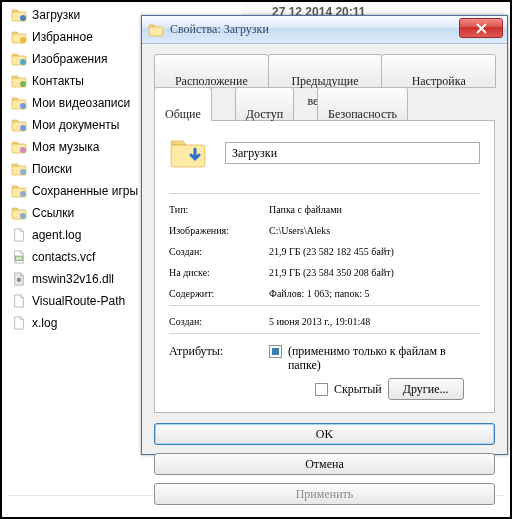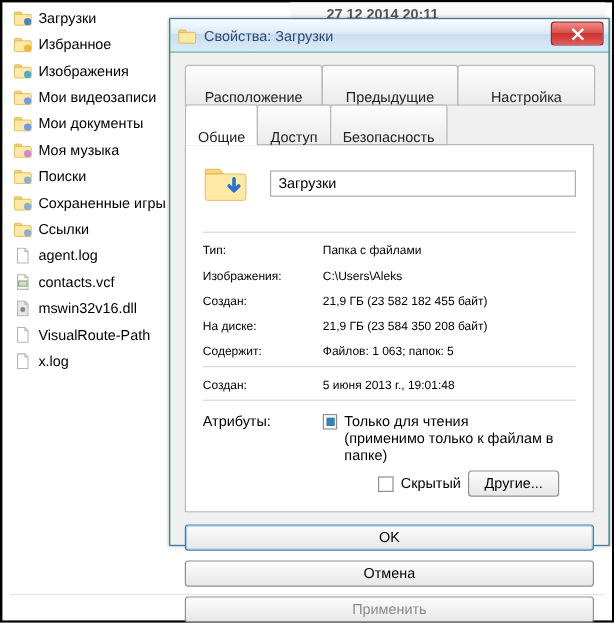--- a/index.html
+++ b/index.html
@@ -68,9 +68,10 @@
     position: absolute;
     left: 139px; top: 13px;
     width: 367px; height: 440px;
-    background: #22c55e;
+    background: #a16207;
     border: 1px solid #4b6f9e;
     box-shadow: 0 0 3px rgba(0,0,0,0.35);
+    font-family: Liberation Serif, serif;
   }
   .titlebar {
     height: 28px;

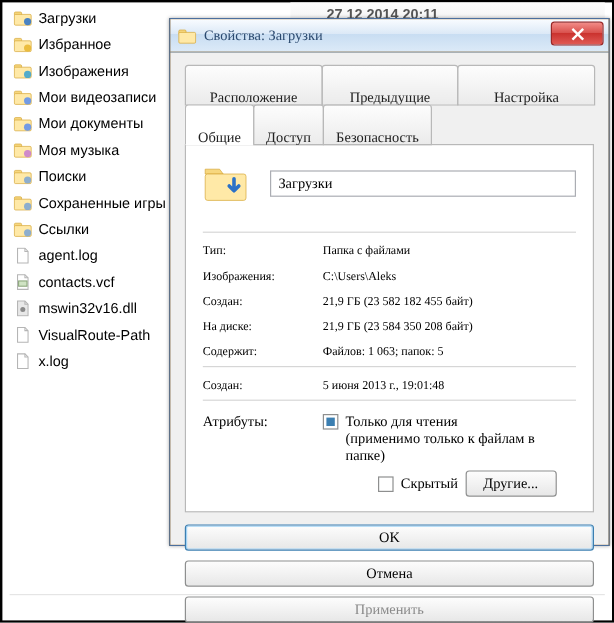--- a/index.html
+++ b/index.html
@@ -268,6 +268,16 @@
     </svg>
         </span>
     <span class="lbl">Изображения</span>
+      </div>
+      <div class="file-item">
+        <span class="icon-slot">
+          <svg class="folder-svg" viewBox="0 0 16 14">
+      <rect class="folder-tab" x="1" y="2" width="6" height="3" rx="1"></rect>
+      <rect class="folder-body" x="1" y="4" width="14" height="9" rx="1"></rect>
+      <circle cx="12" cy="10" r="3" fill="#6aa84f" opacity="0.85"></circle>
+    </svg>
+        </span>
+    <span class="lbl">Контакты</span>
       </div>
       <div class="file-item">
         <span class="icon-slot">

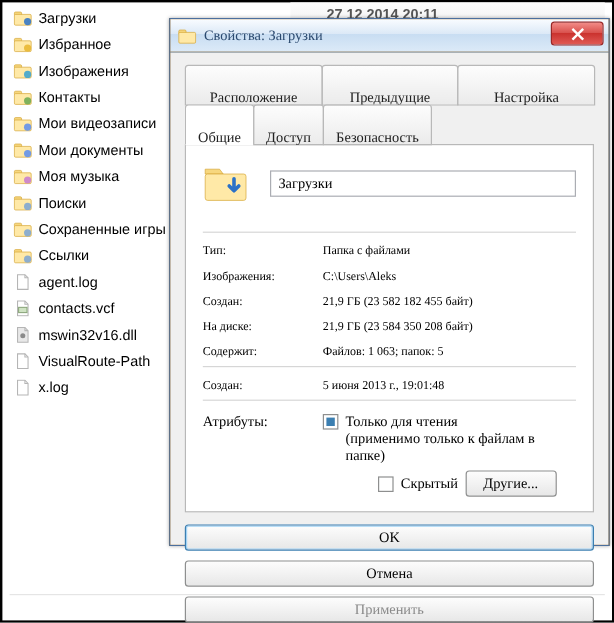--- a/index.html
+++ b/index.html
@@ -125,7 +125,7 @@
     padding: 16px 10px;
     color:#222;
   }
-  .tab-row.row2 { position: relative; z-index:2; }
+  .tab-row.row2 { position: relative; z-index:2;gap:24px; }
   .tab-row.row2 .tab.active {
     background:#fff;
     border-bottom:1px solid #fff;

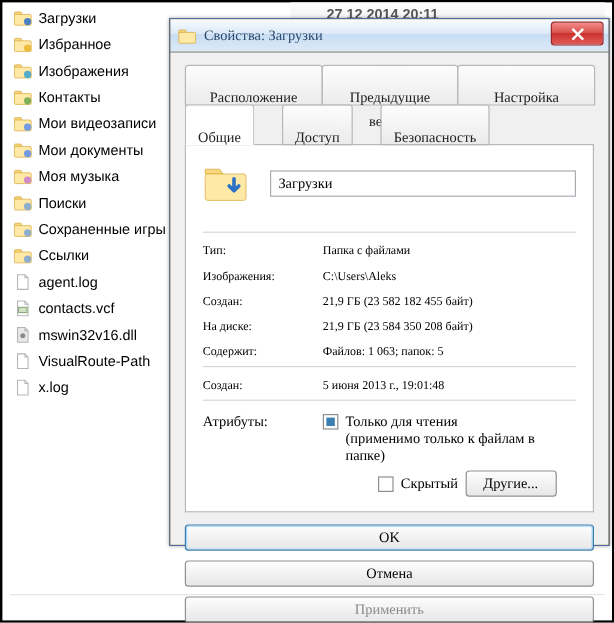--- a/index.html
+++ b/index.html
@@ -469,7 +469,6 @@
             <div class="chk-row">
               <div class="chk mixed"></div>
               <div>
-                <div class="sub">Только для чтения</div>
                 <div class="sub">(применимо только к файлам в папке)</div>
               </div>
             </div>

